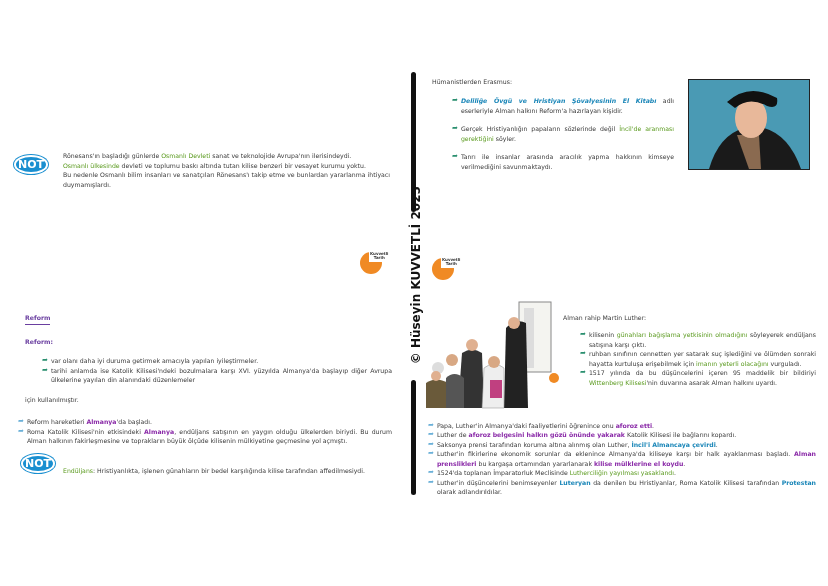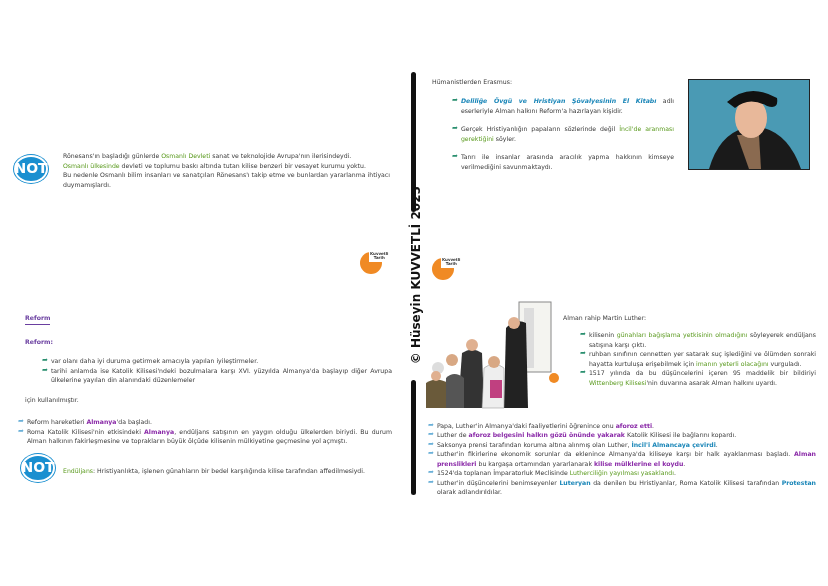--- a/index.html
+++ b/index.html
@@ -18,8 +18,8 @@
   .arrow-lb { color:#6ab0d8; font-size:7px; line-height:1.3; flex:0 0 auto; }
   .justify { text-align:justify; }
   .not-badge {
-    width:30px; height:24px; border-radius:50%;
-    background:#1a8fd0; color:#fff; font-weight:bold; font-size:14px;
+    width:30px; height:15px; border-radius:50%;
+    background:#1a8fd0; color:#fff; font-weight:bold; font-size:11px;
     display:flex; align-items:center; justify-content:center;
     box-shadow:0 0 0 2px #fff, 0 0 0 3px #1a8fd0;
   }

